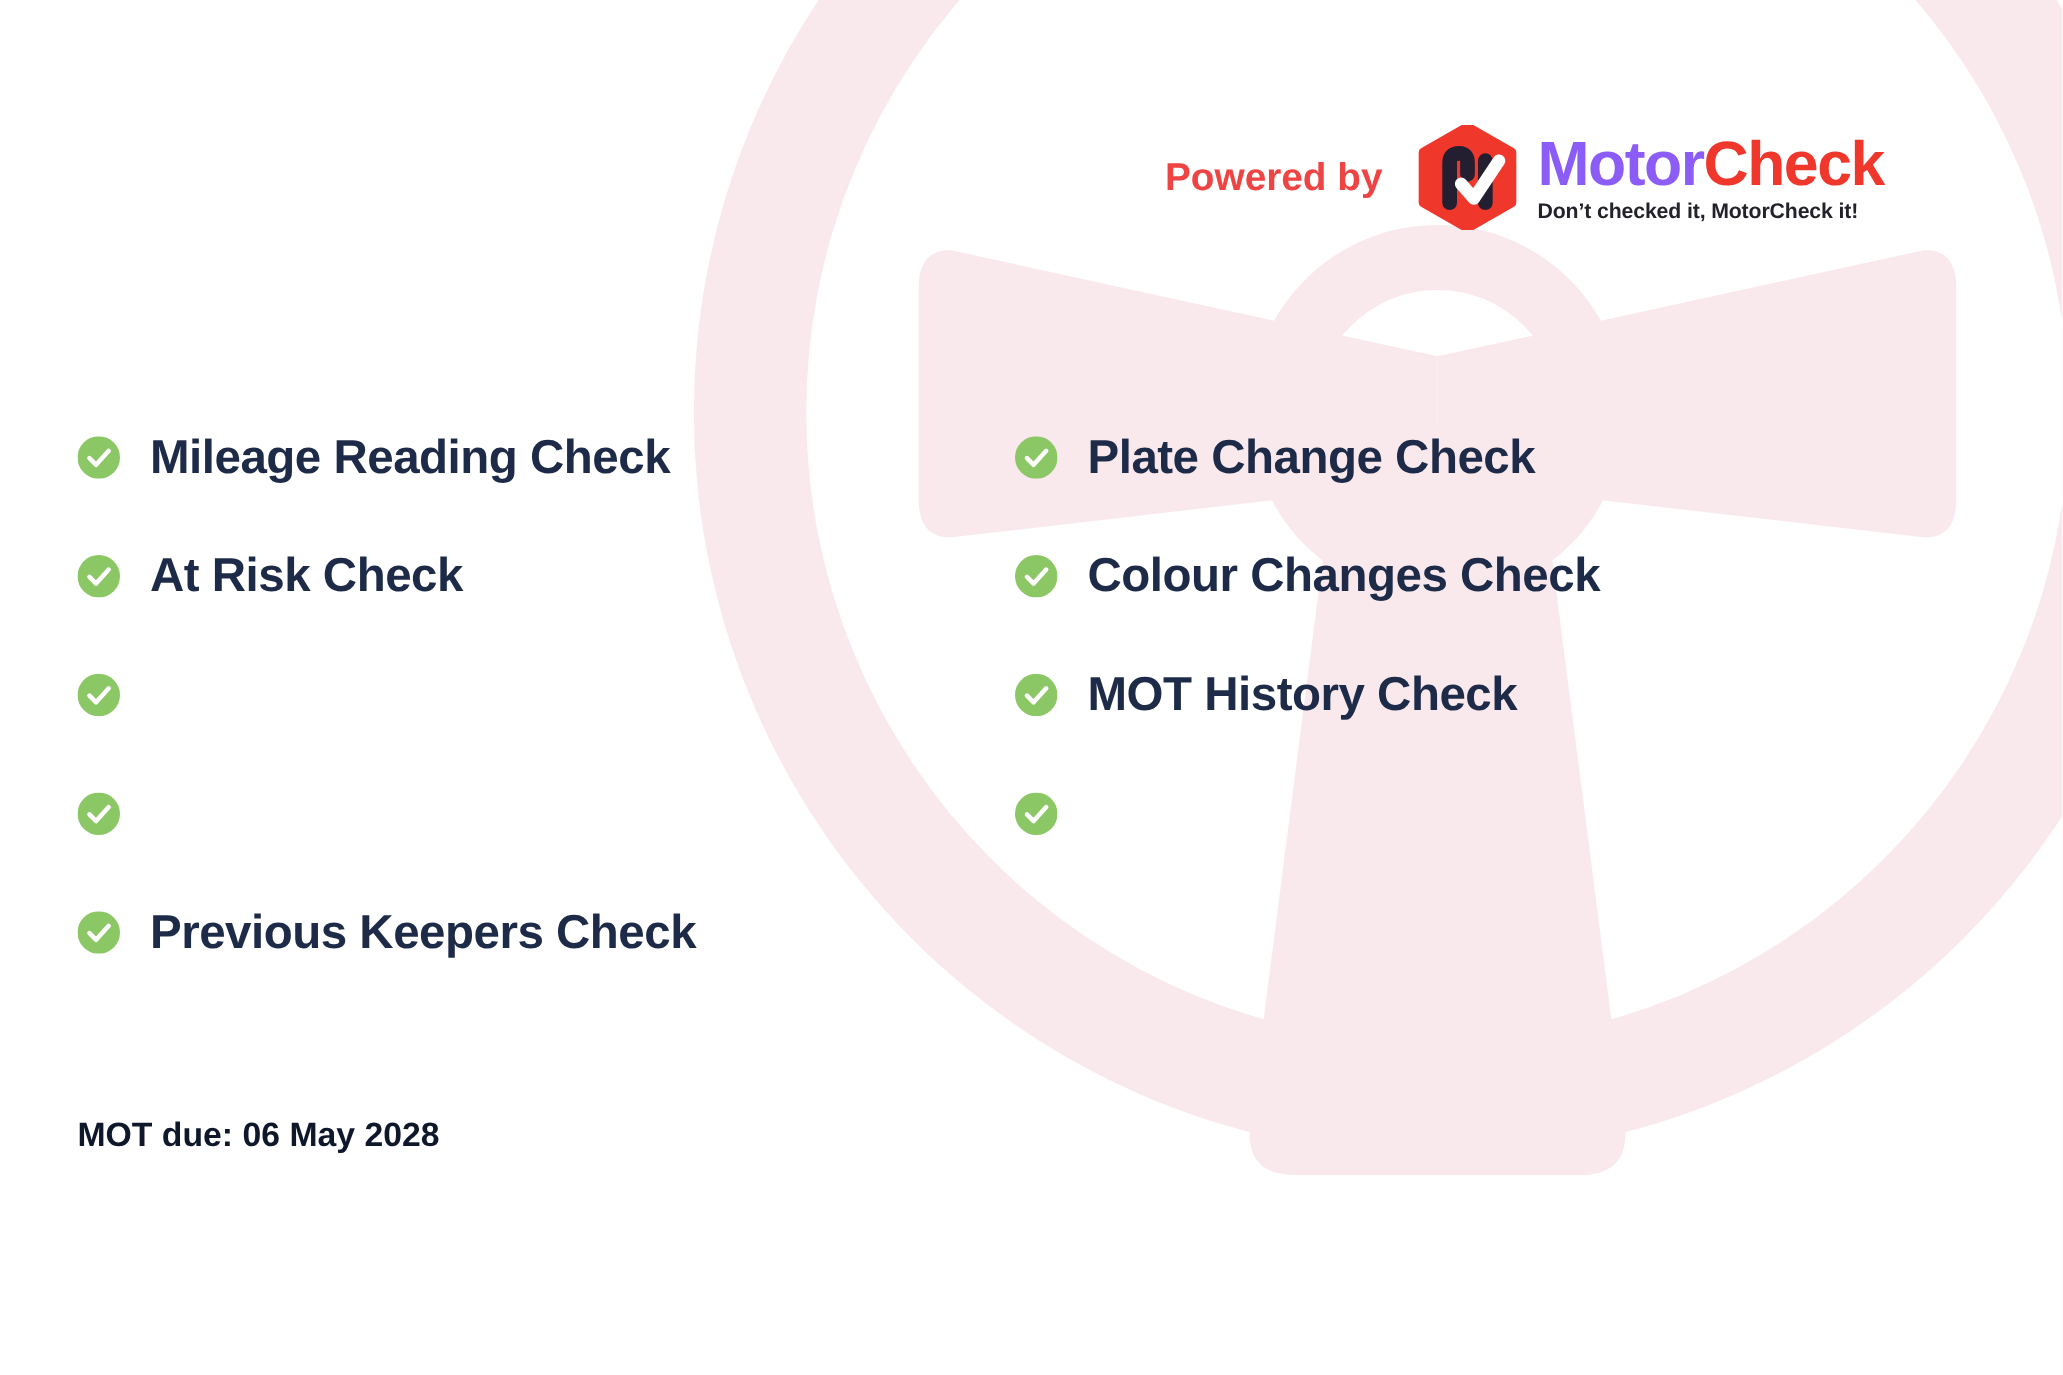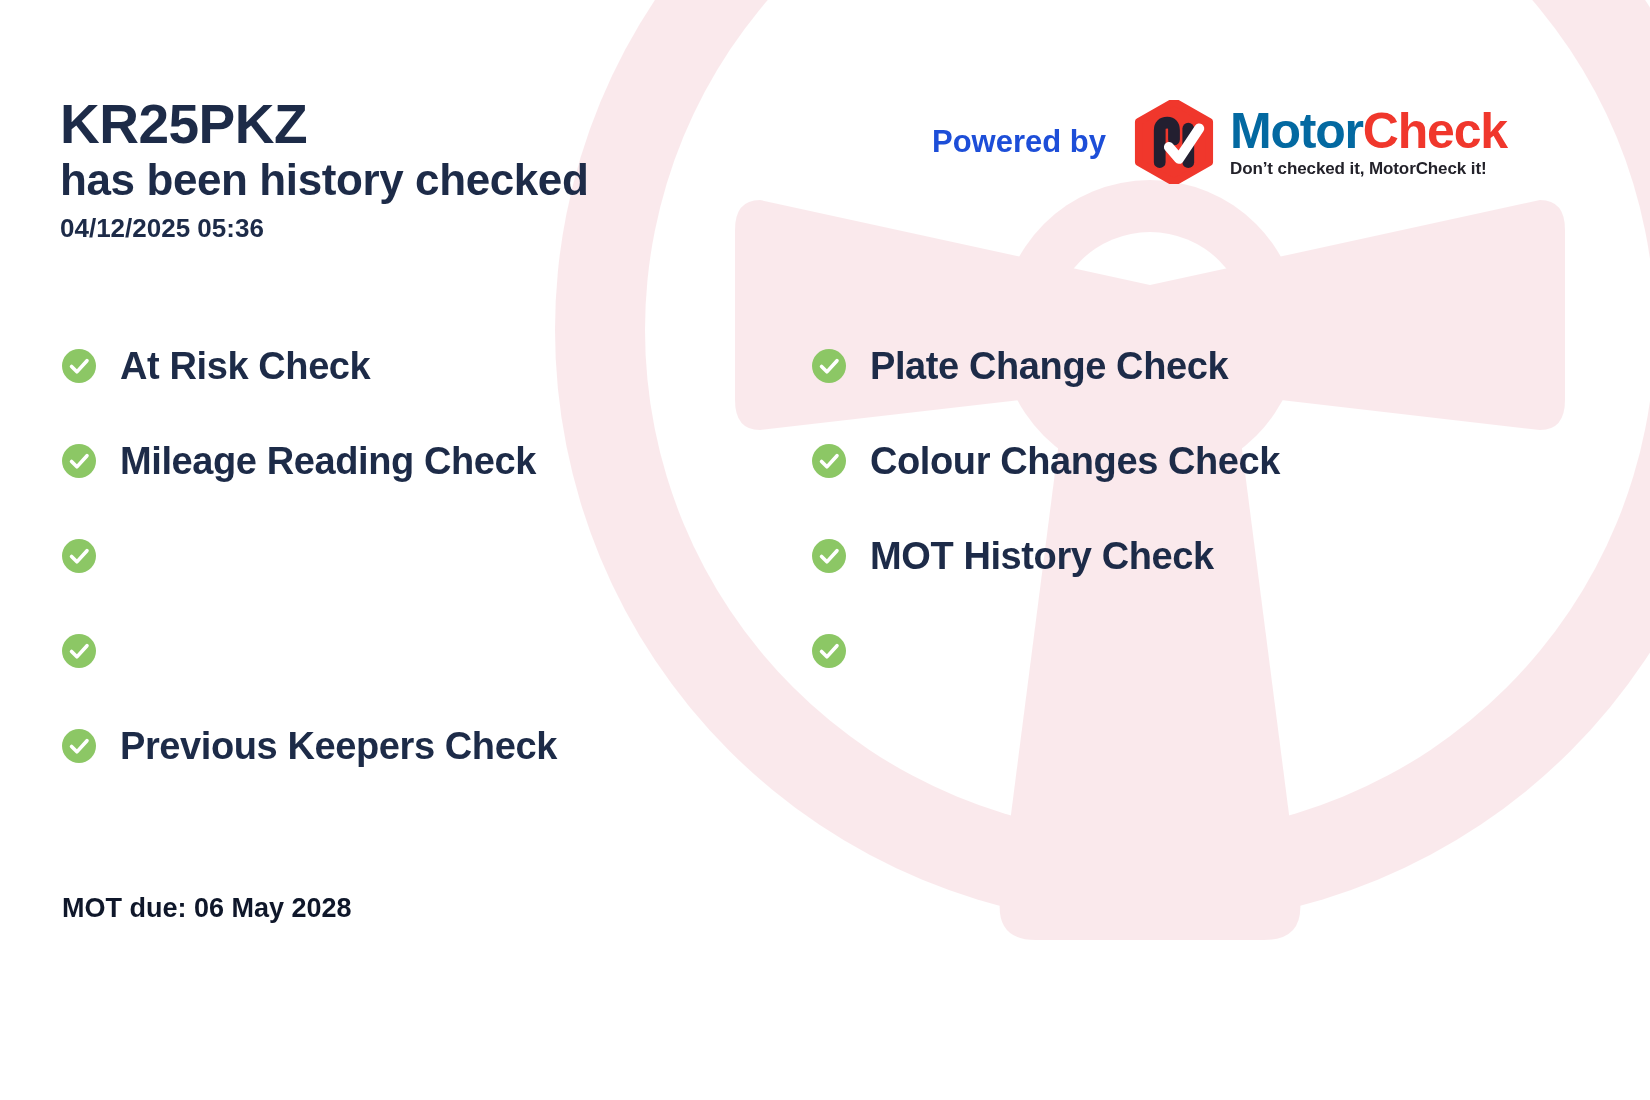--- a/index.html
+++ b/index.html
@@ -187,11 +187,6 @@
 
   <div id="content">
 
-    <div class="header-block">
-      <div class="plate-line">KR25PKZ</div>
-      <div class="checked-line">has been history checked</div>
-      <div class="timestamp-line">04/12/2025 05:36</div>
-    </div>
 
     <div class="powered-block">
       <div class="powered-label">Powered by</div>

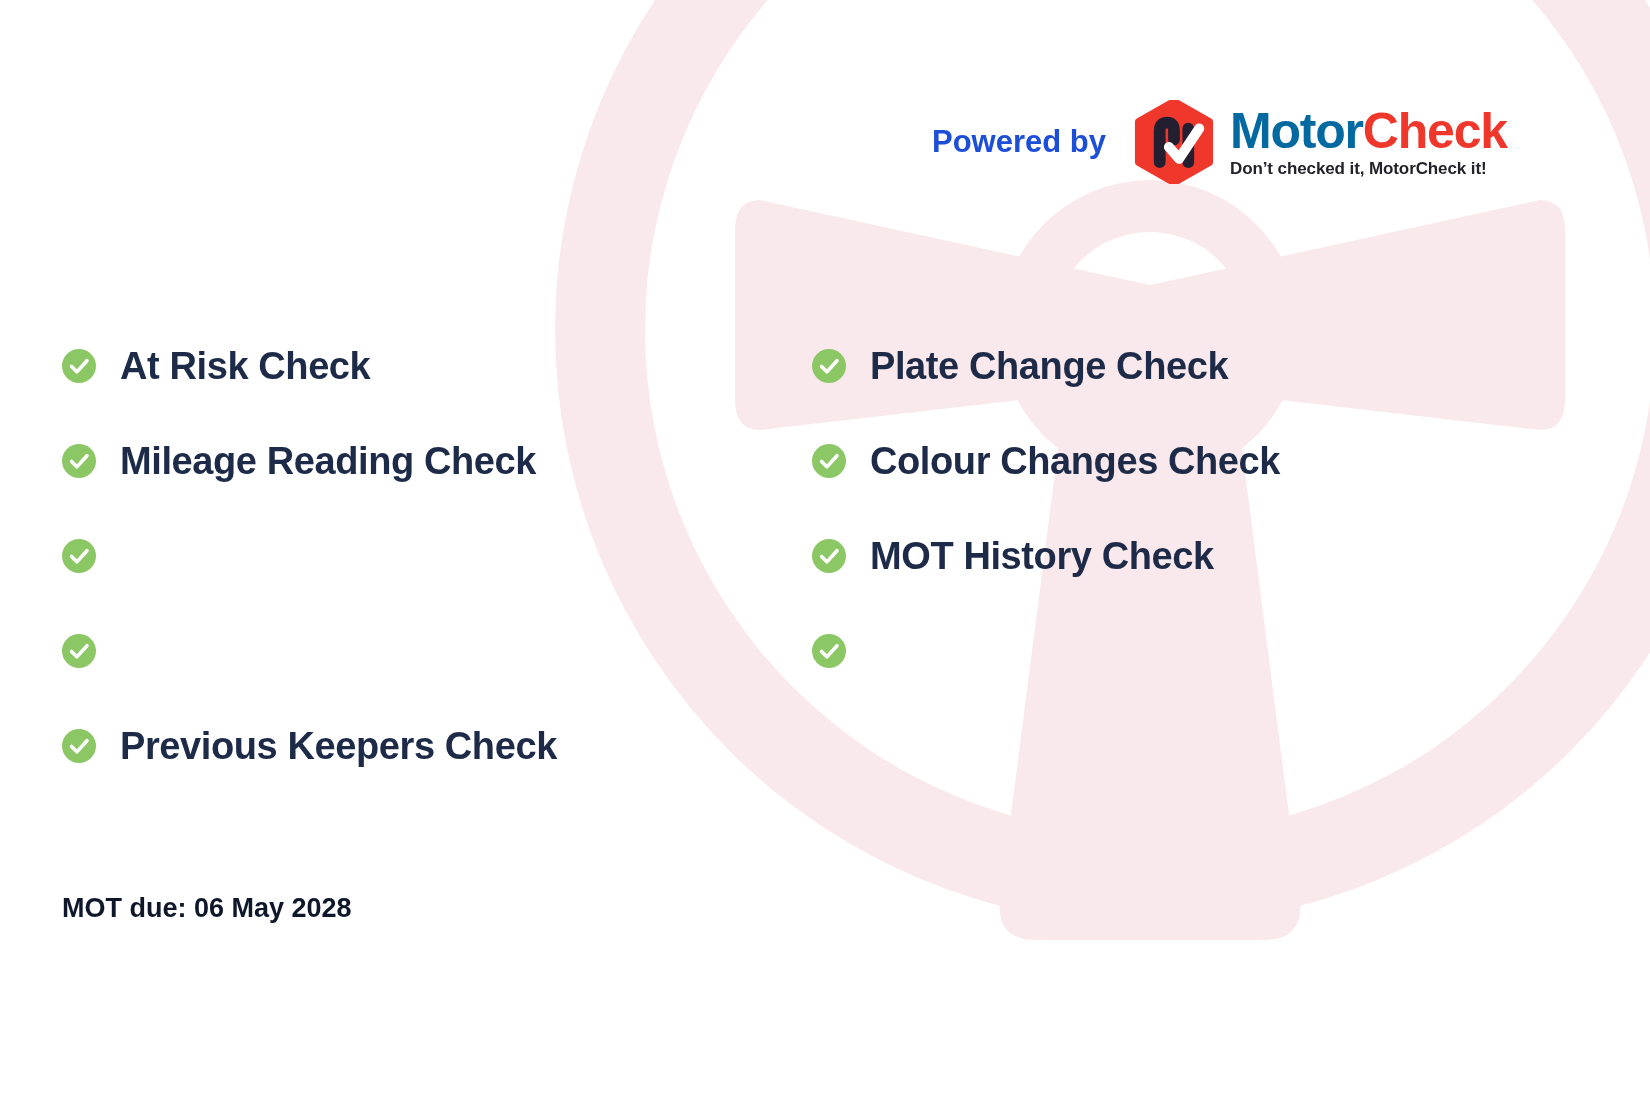--- a/index.html
+++ b/index.html
@@ -78,7 +78,7 @@
   .powered-label {
     font-size: 31px;
     font-weight: 700;
-    color: #1d4ed8;
+    color: #ef4444;
     white-space: nowrap;
   }
   .logo-lockup {

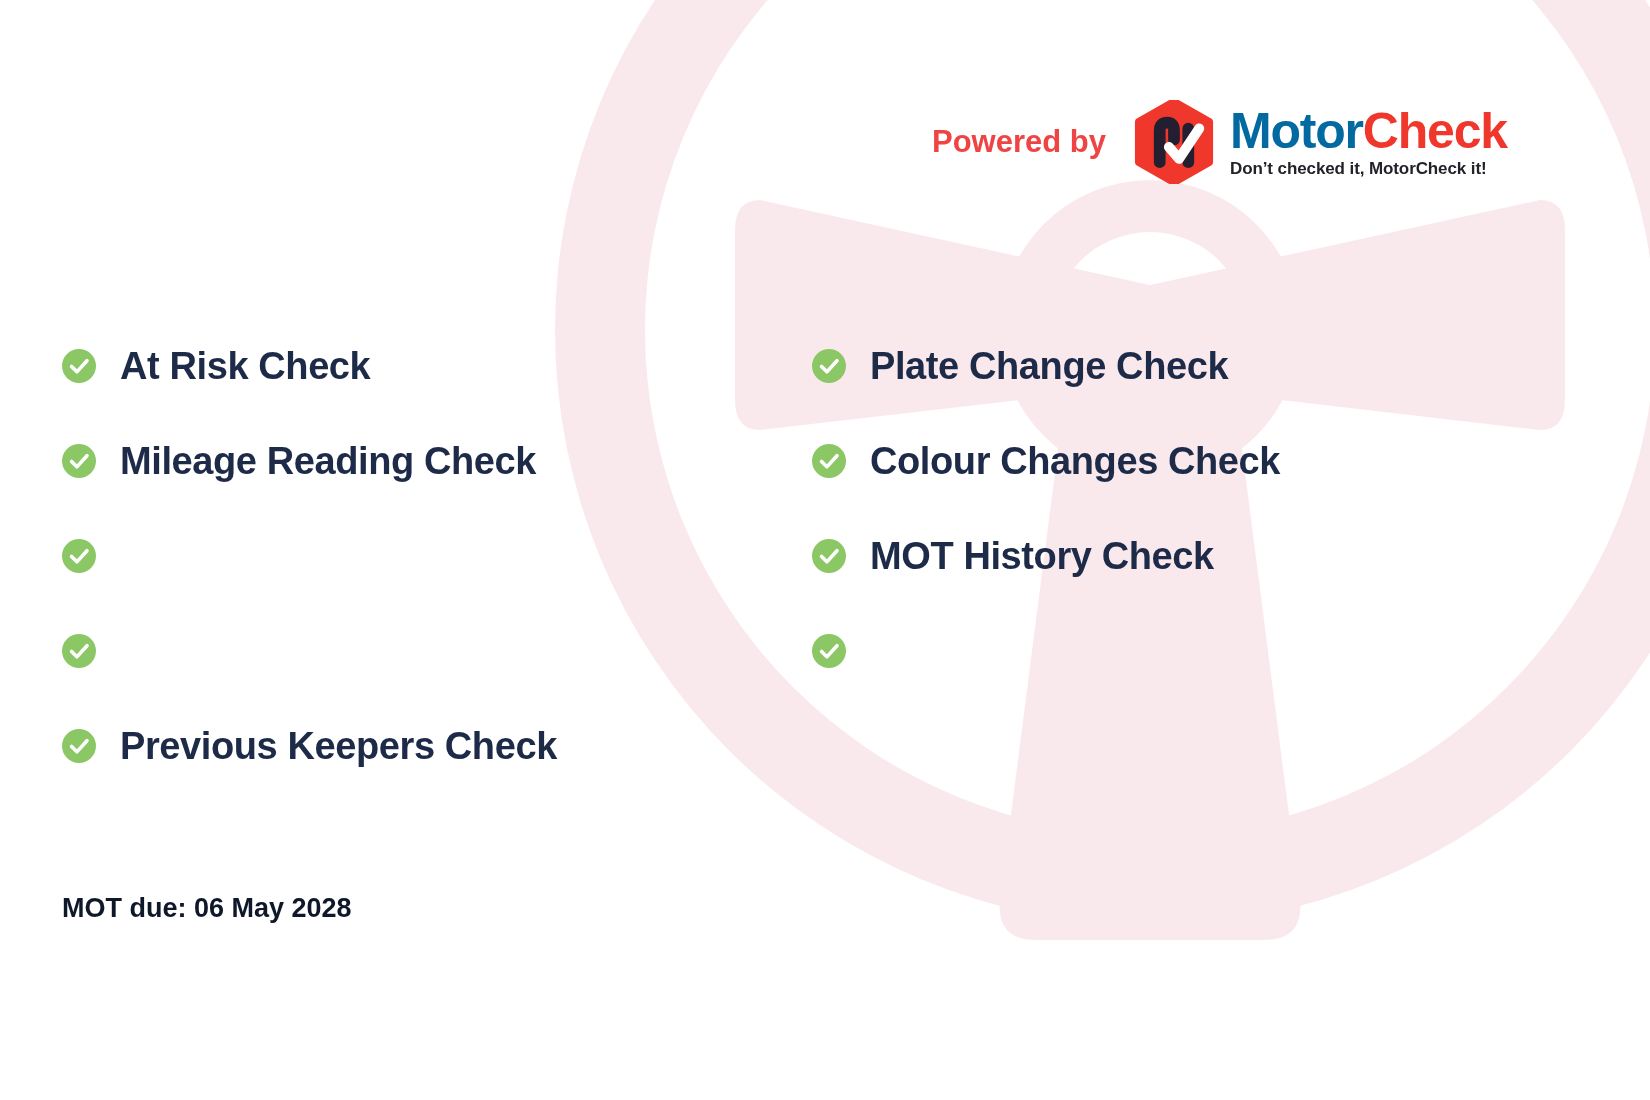--- a/index.html
+++ b/index.html
@@ -103,7 +103,7 @@
     line-height: 1.0;
     white-space: nowrap;
   }
-  .logo-wordmark .wm-motor { color: #0369a1; }
+  .logo-wordmark .wm-motor { color: #8b5cf6; }
   .logo-wordmark .wm-check { color: #f0372c; }
   .logo-tagline {
     font-size: 17px;

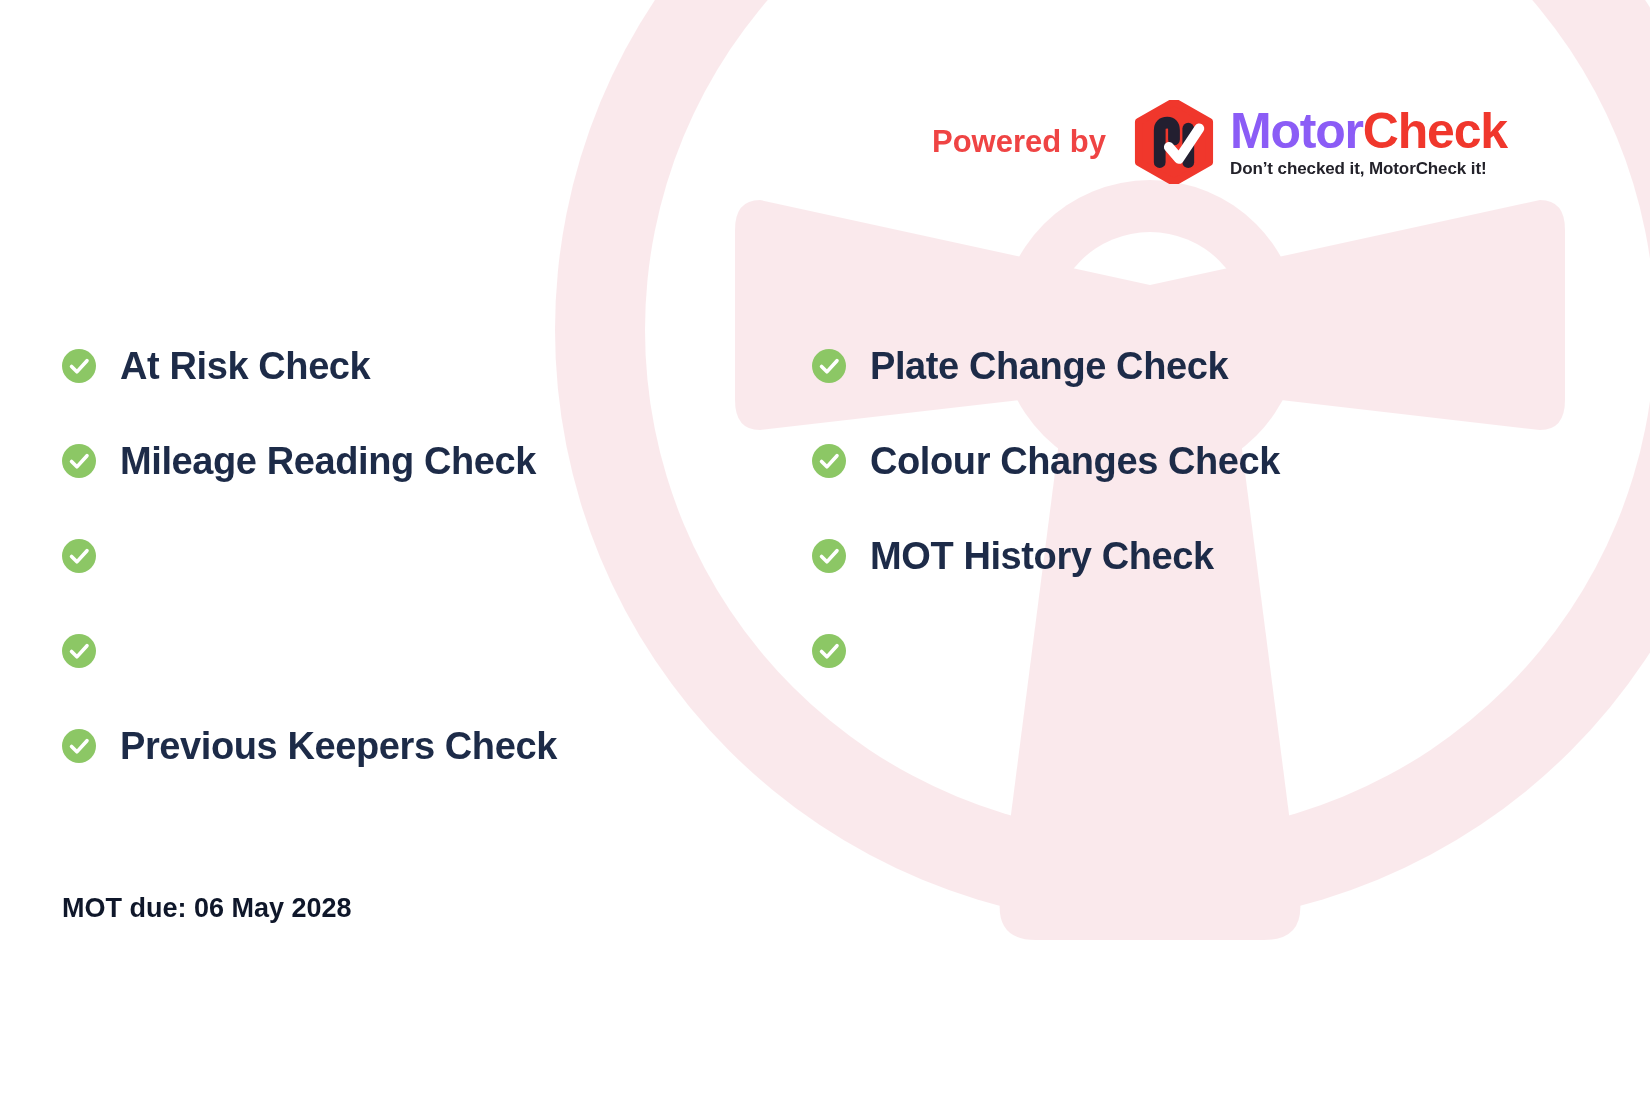--- a/index.html
+++ b/index.html
@@ -215,15 +215,15 @@
           <circle cx="16" cy="16" r="16" fill="#8cc765"></circle>
           <path d="M9 16.5 L14 21.5 L23.5 11" fill="none" stroke="#ffffff" stroke-width="3.4" stroke-linecap="round" stroke-linejoin="round"></path>
         </svg>
+        <div class="check-label">Mileage Reading Check</div>
+      </div>
+
+      <div class="check-item">
+        <svg class="check-icon" viewBox="0 0 32 32">
+          <circle cx="16" cy="16" r="16" fill="#8cc765"></circle>
+          <path d="M9 16.5 L14 21.5 L23.5 11" fill="none" stroke="#ffffff" stroke-width="3.4" stroke-linecap="round" stroke-linejoin="round"></path>
+        </svg>
         <div class="check-label">At Risk Check</div>
-      </div>
-
-      <div class="check-item">
-        <svg class="check-icon" viewBox="0 0 32 32">
-          <circle cx="16" cy="16" r="16" fill="#8cc765"></circle>
-          <path d="M9 16.5 L14 21.5 L23.5 11" fill="none" stroke="#ffffff" stroke-width="3.4" stroke-linecap="round" stroke-linejoin="round"></path>
-        </svg>
-        <div class="check-label">Mileage Reading Check</div>
       </div>
 
 

